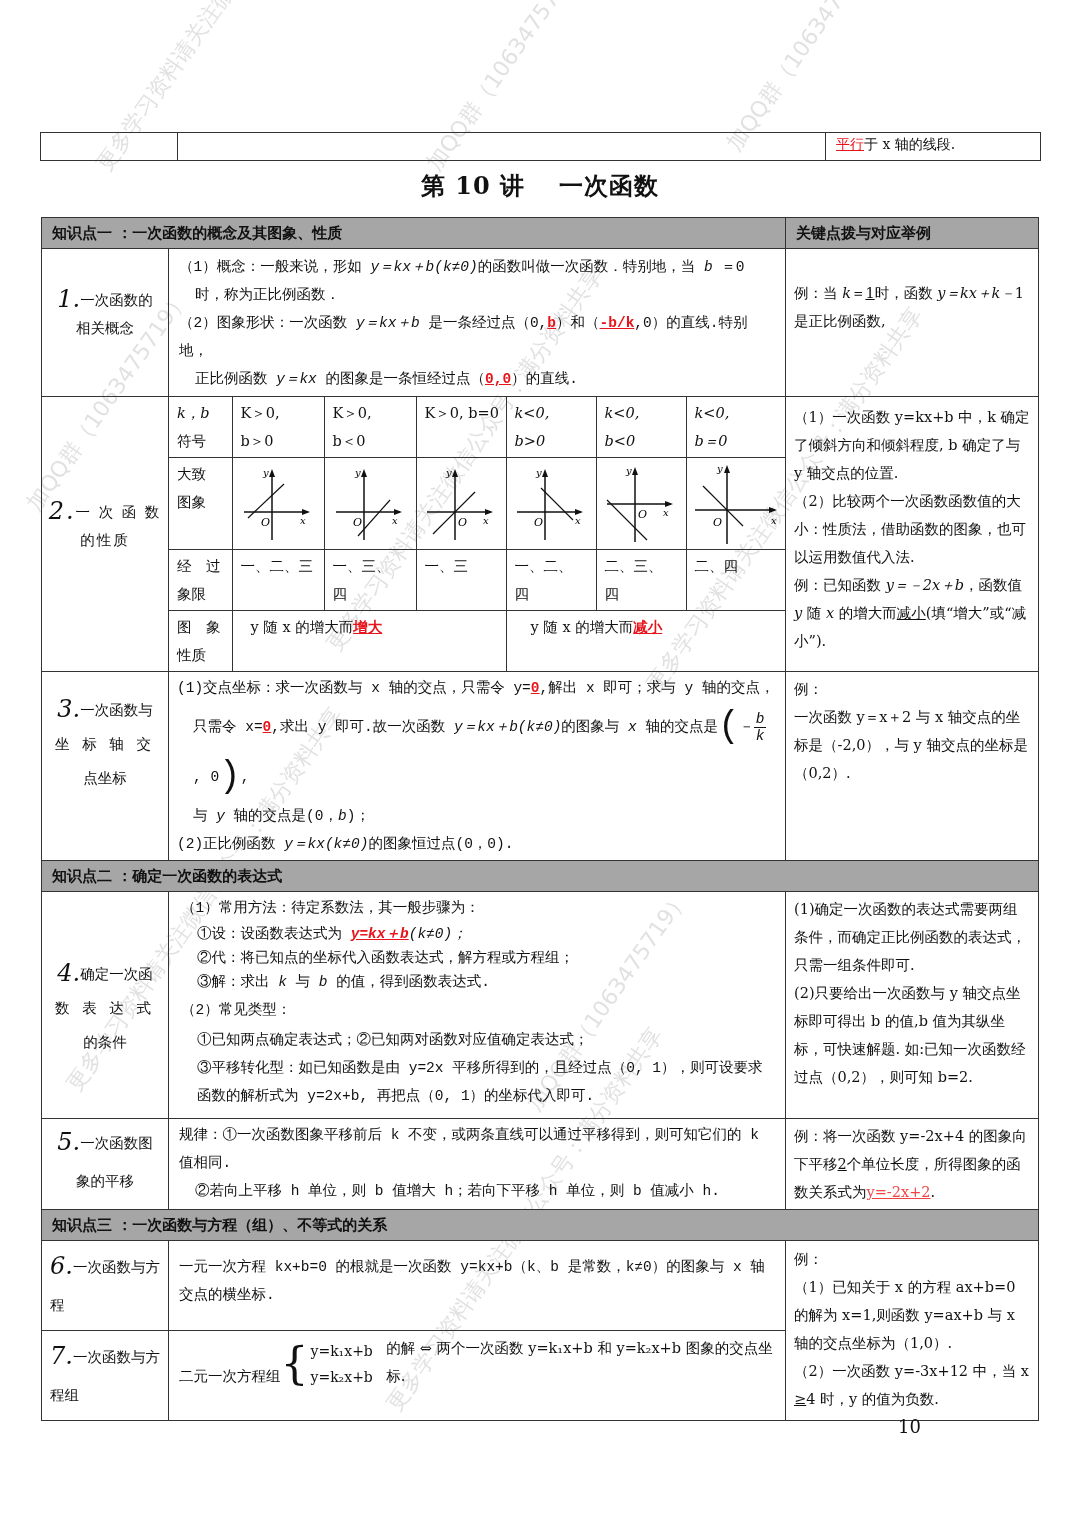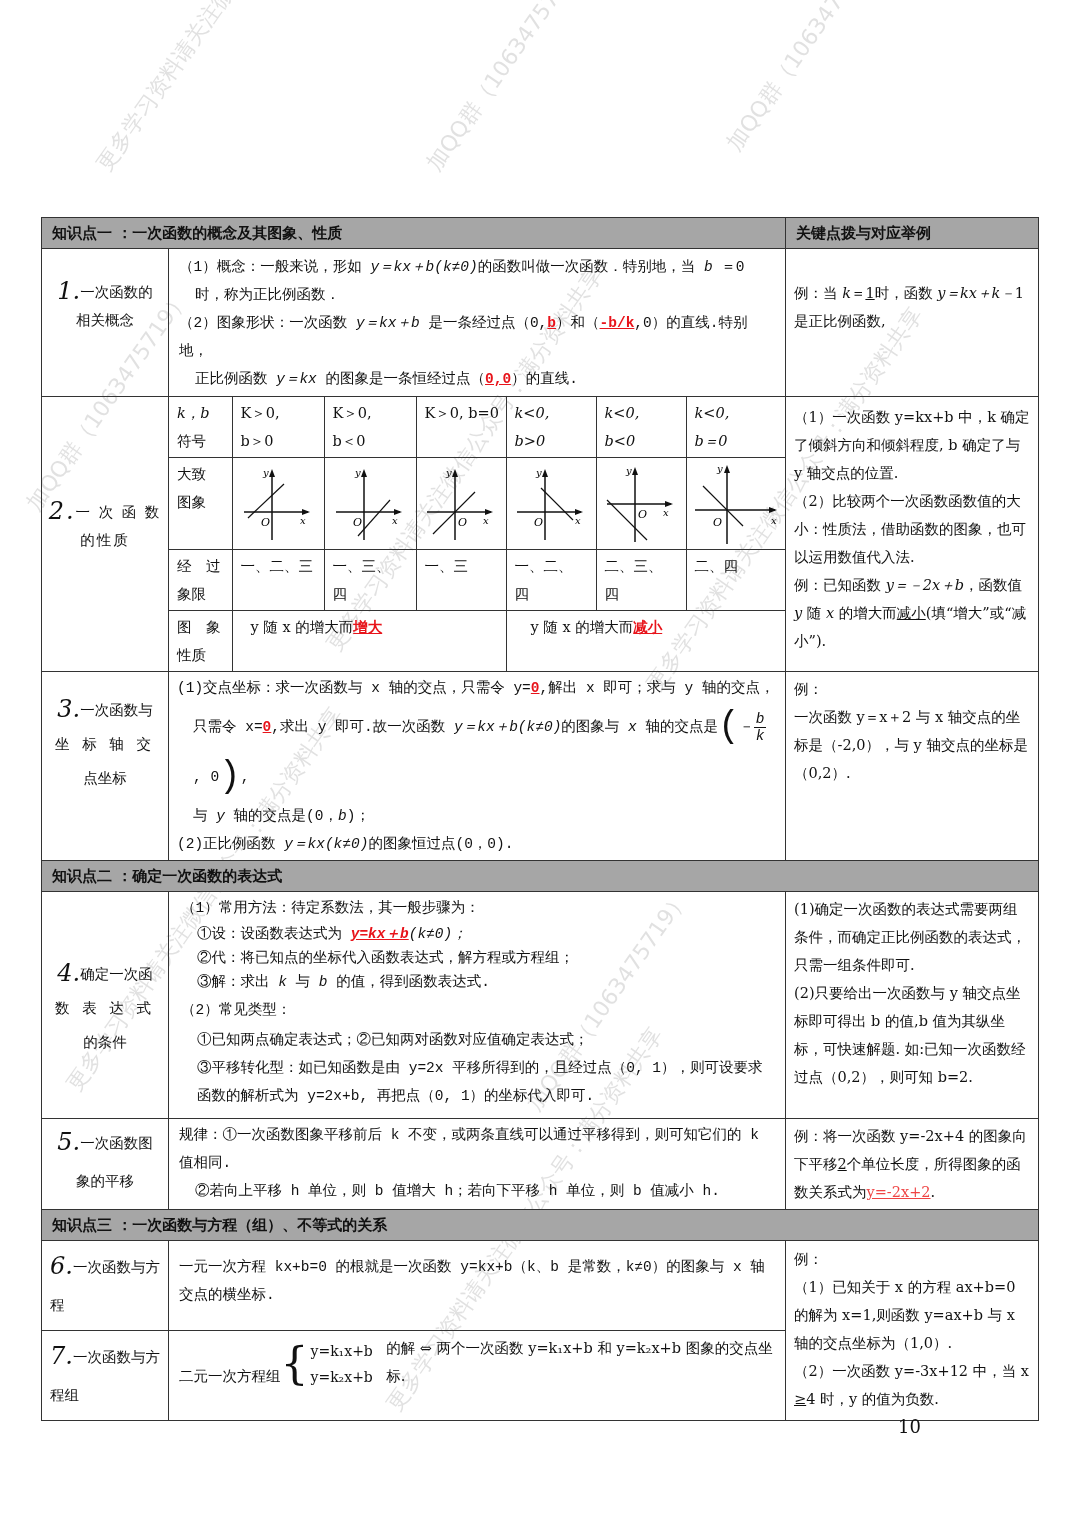--- a/index.html
+++ b/index.html
@@ -67,6 +67,22 @@
   <div class="wm" style="left:520px;top:1100px;">加QQ群（1063475719）</div>
   <div class="wm" style="left:380px;top:1400px;">更多学习资料请关注微信公众号：满分资料共享</div>
 
+  <table class="prev-table">
+    <colgroup>
+        <col style="width:137px">
+        <col style="width:648px">
+        <col style="width:215px">
+      </colgroup>
+    <tbody>
+        <tr>
+      <td></td>
+      <td></td>
+      <td style="padding-left:10px;">
+        <span class="redn" style="color:#e8141b;">平行</span><span>于 x 轴的线段.</span>
+      </td>
+    </tr>
+  </tbody>
+    </table>
 
 
   <table class="main">

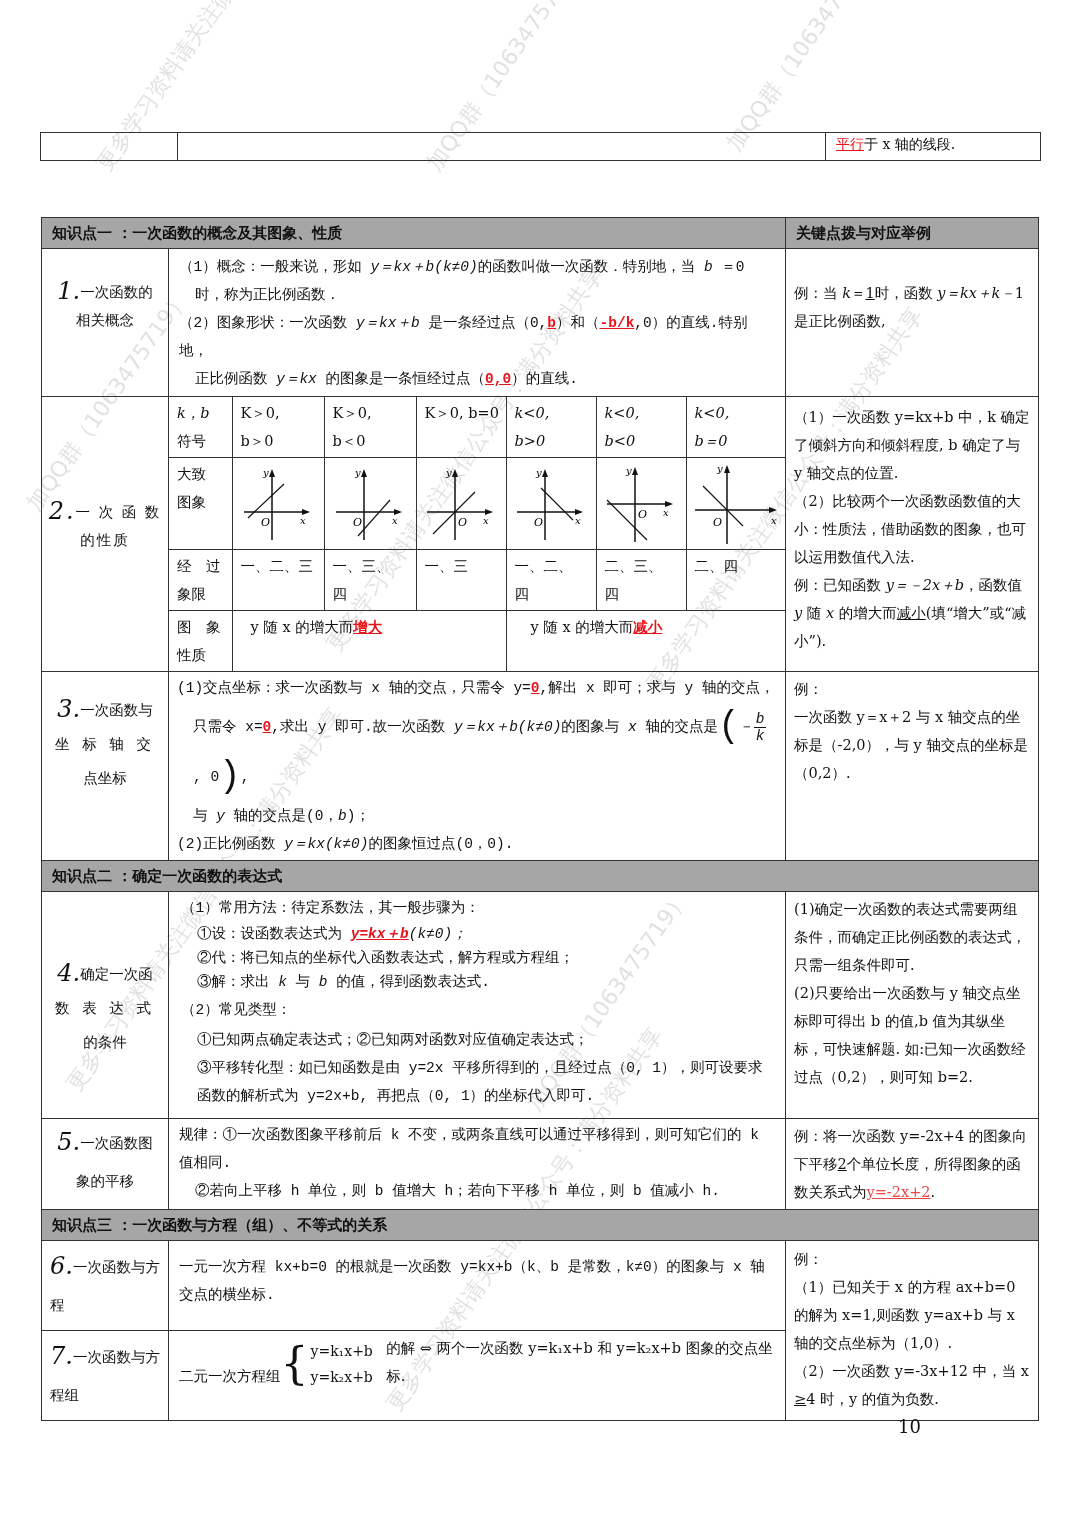--- a/index.html
+++ b/index.html
@@ -84,6 +84,9 @@
   </tbody>
     </table>
 
+  <div class="title">
+    <span>第 10 讲</span><span class="gap"></span><span>一次函数</span>
+  </div>
 
   <table class="main">
     <colgroup>

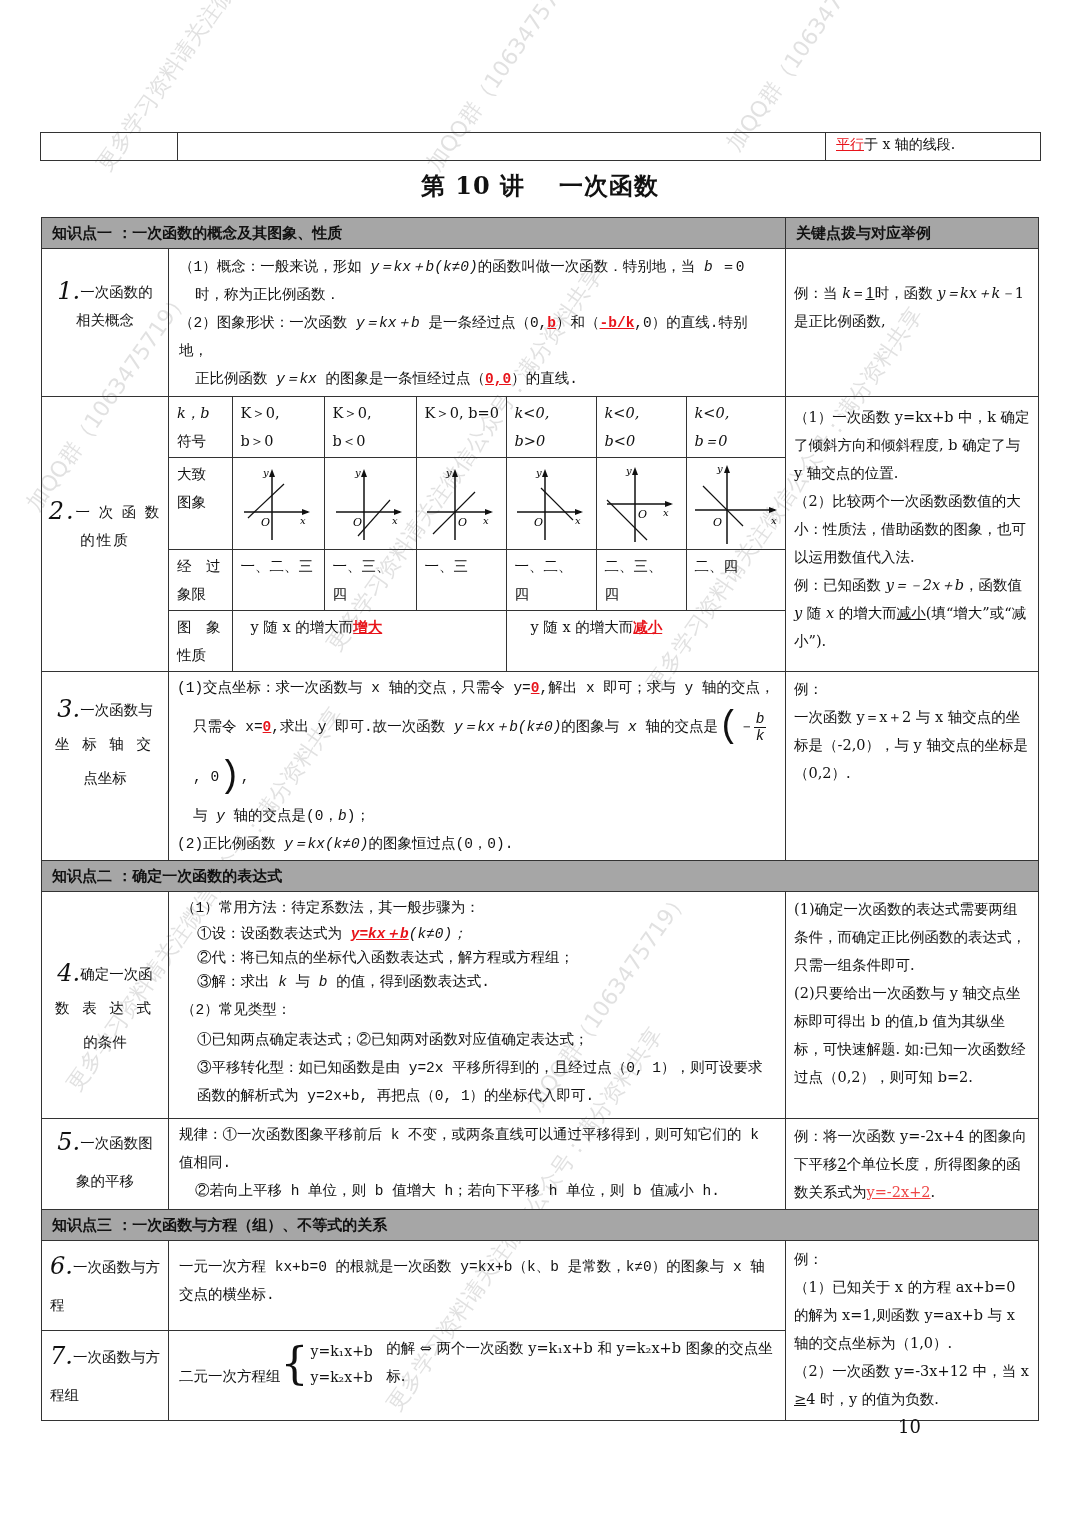--- a/index.html
+++ b/index.html
@@ -102,7 +102,7 @@
     </tr>
 
     <tr style="height:141px;">
-      <td class="label" style="padding-top:28px;">
+      <td class="label" style="padding-top:36px;">
         <div><span class="num">1.</span><span>一次函数的</span></div>
         <div>相关概念</div>
       </td>

